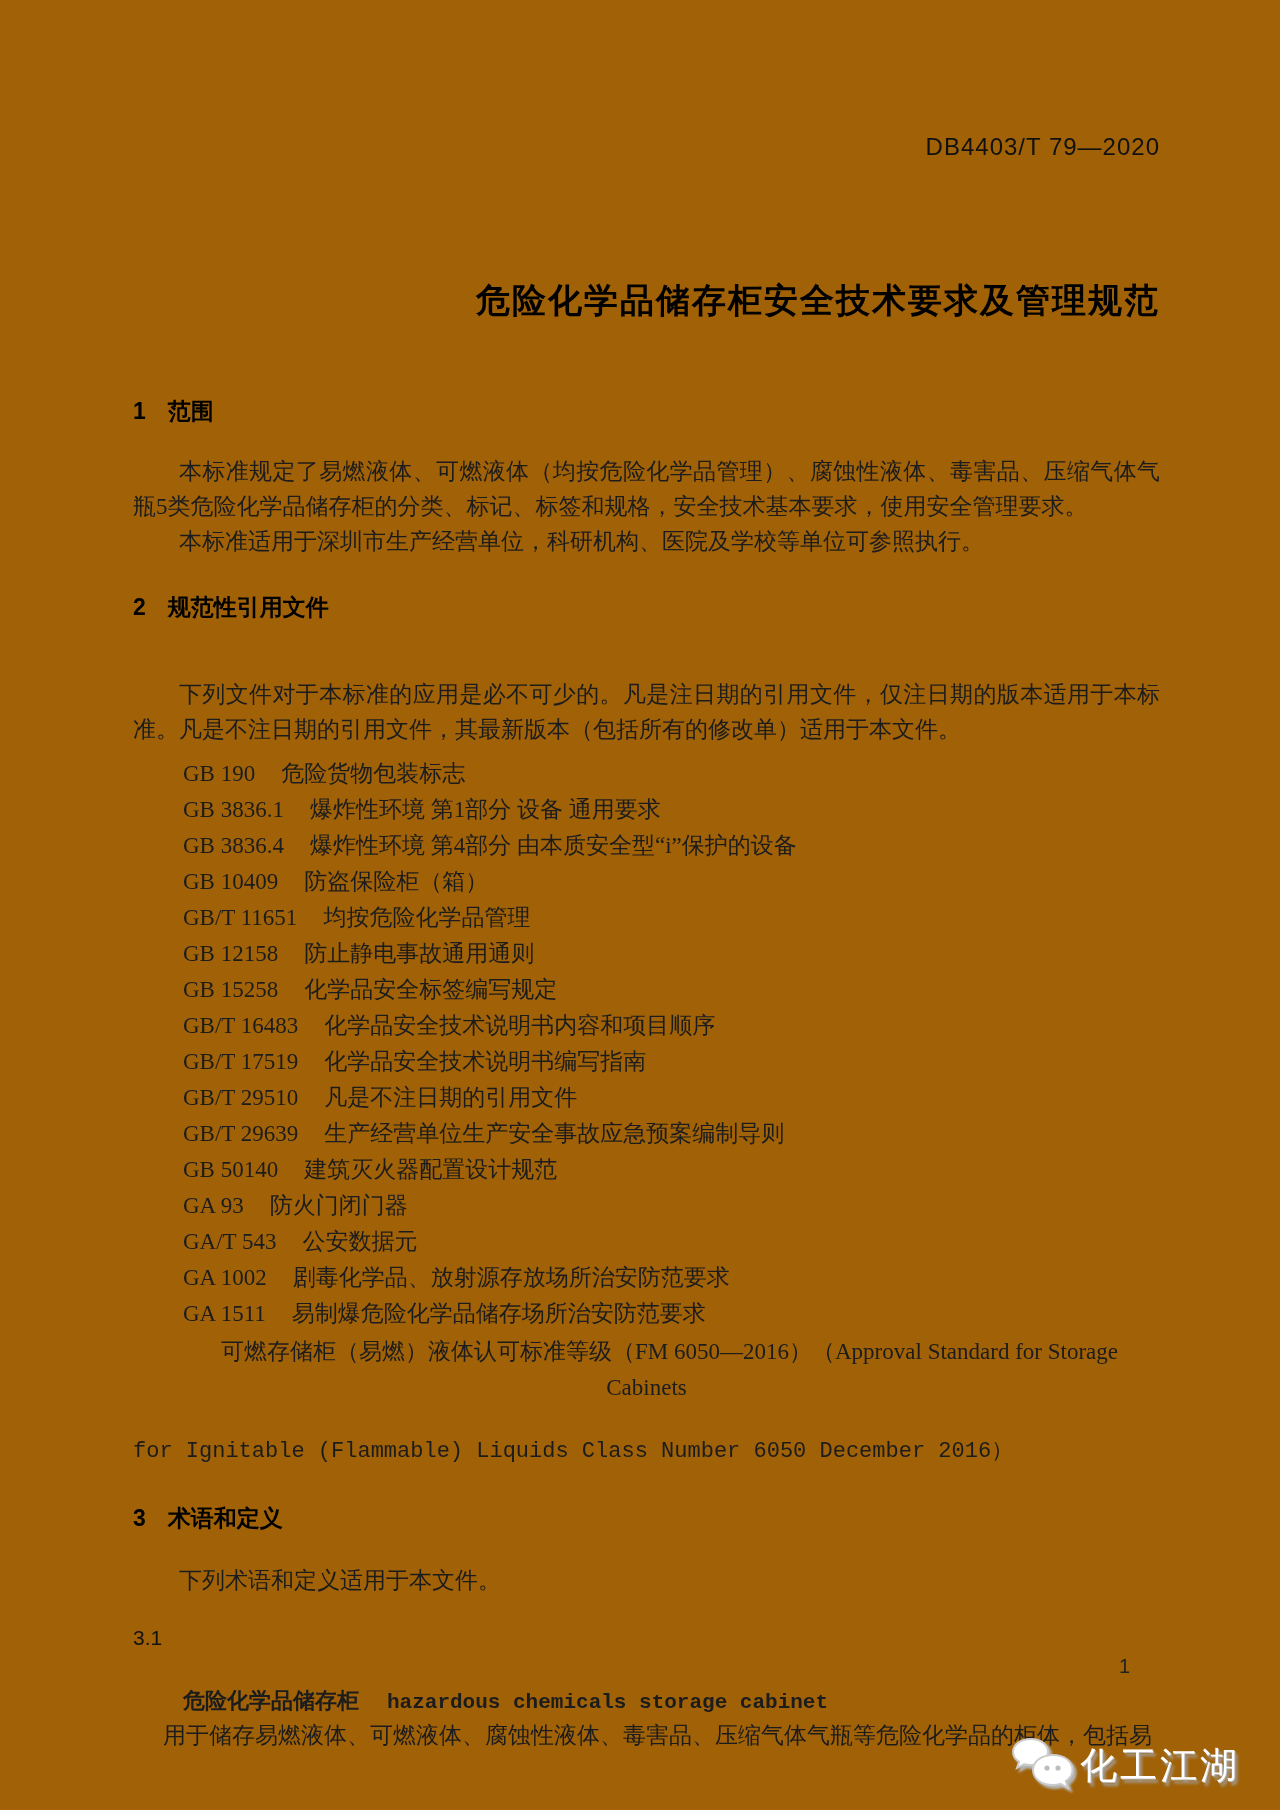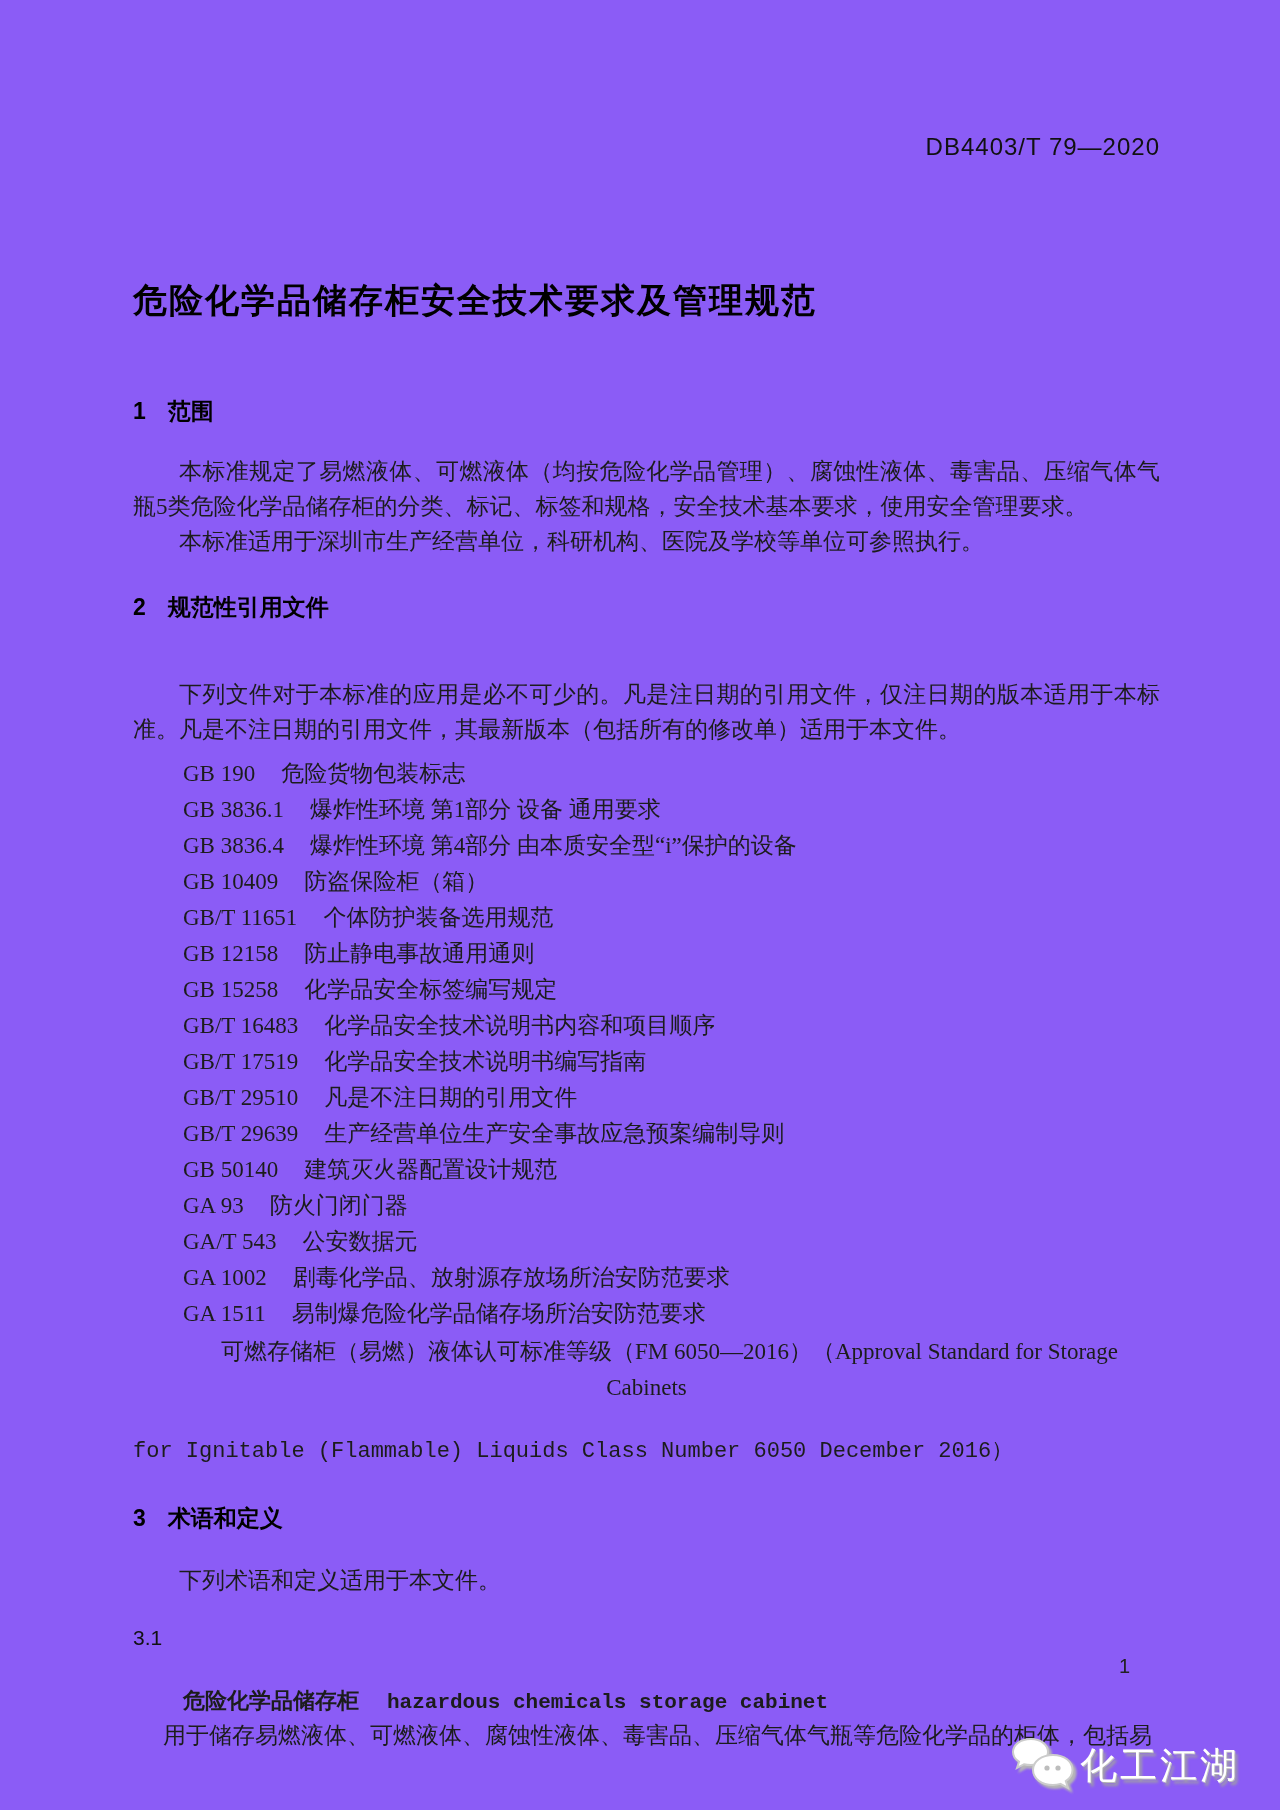--- a/index.html
+++ b/index.html
@@ -12,7 +12,7 @@
     width: 1280px;
     height: 1810px;
     margin: 0 auto;
-    background: #8b5cf6;
+    background: #a16207;
     color: #1c1c1c;
     font-family: "Liberation Serif", "DejaVu Serif", serif;
     overflow: hidden;

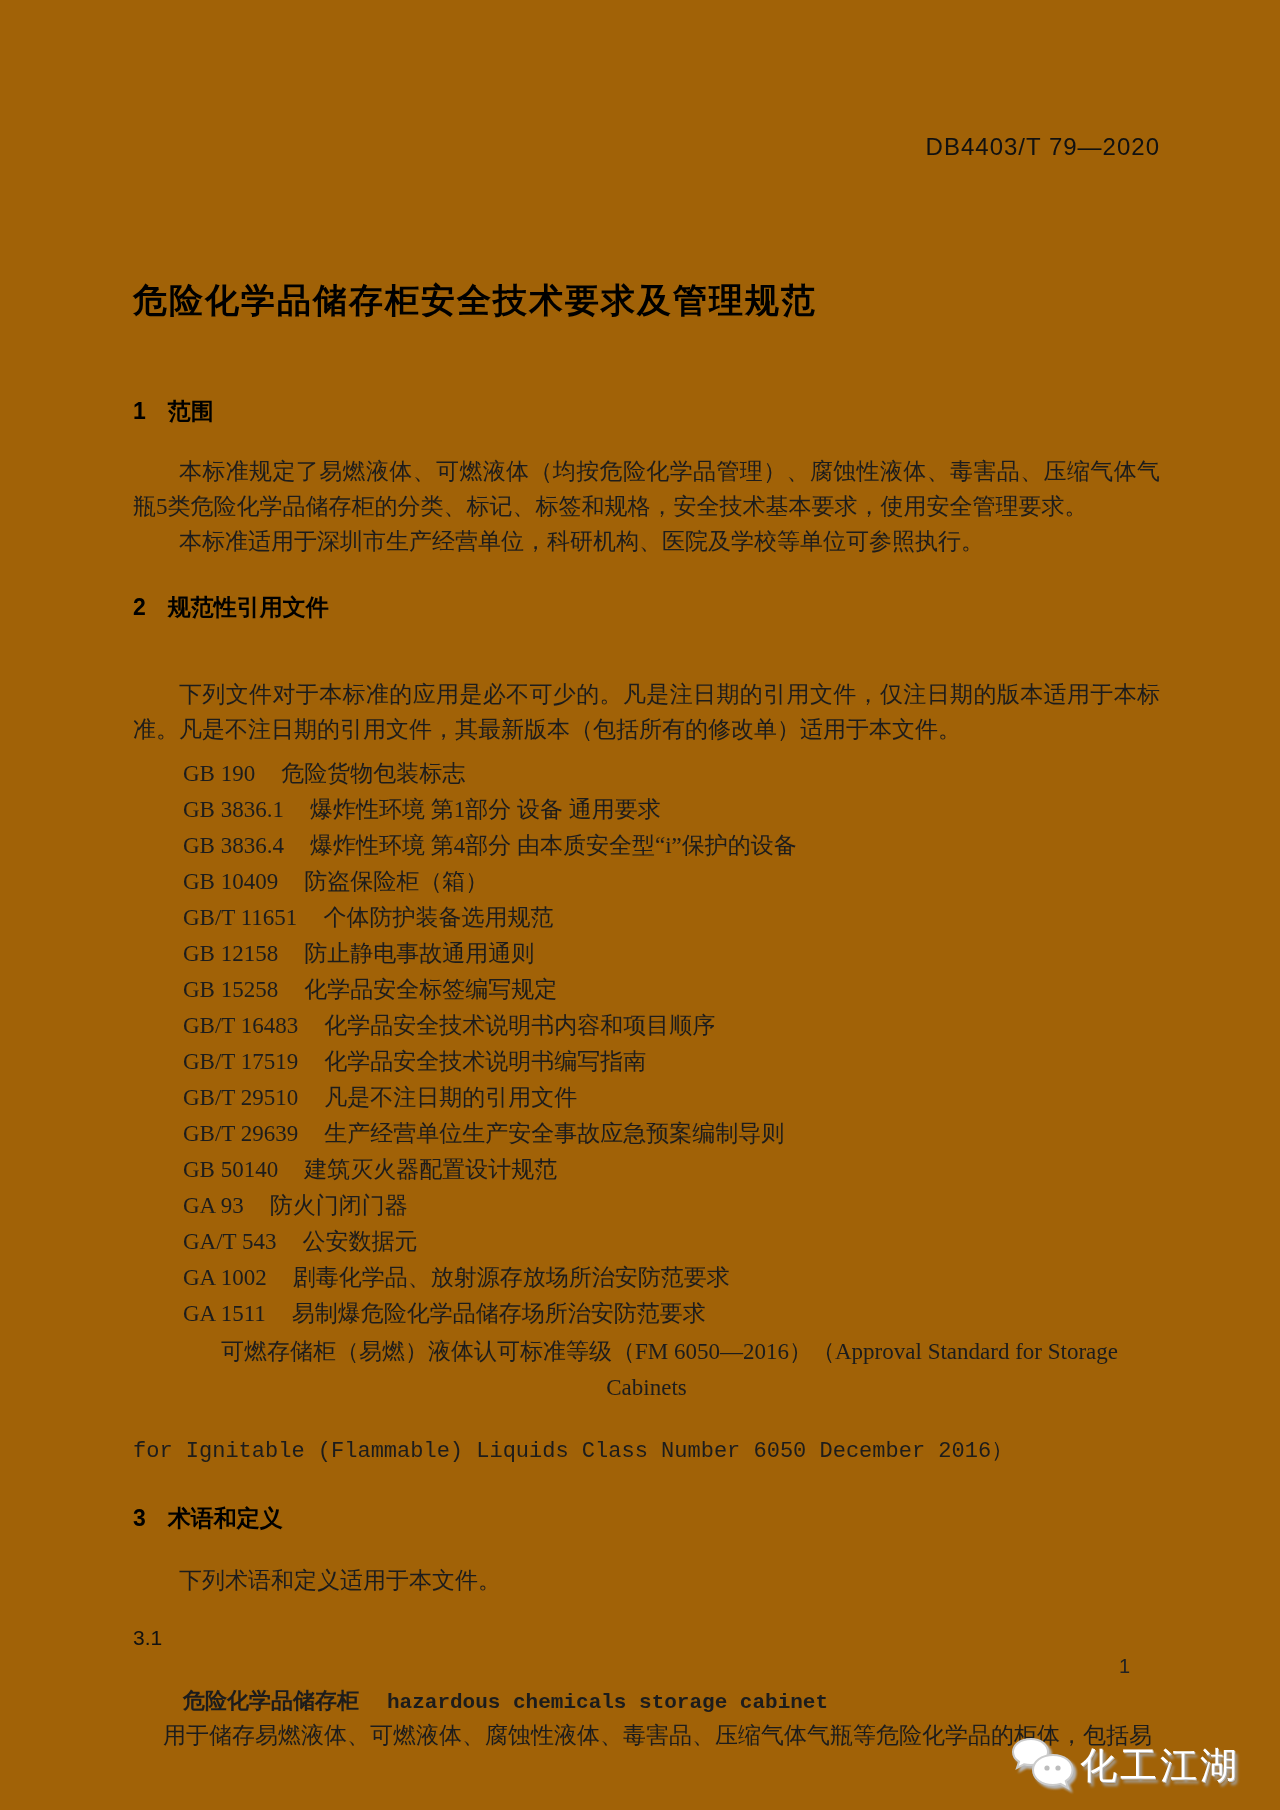--- a/index.html
+++ b/index.html
@@ -32,7 +32,7 @@
   }
   .doc-title {
     margin: 120px 0 0 0;
-    text-align: left;
+    text-align: right;
     font-family: "Liberation Sans", "DejaVu Sans", sans-serif;
     font-size: 34px;
     line-height: 40px;

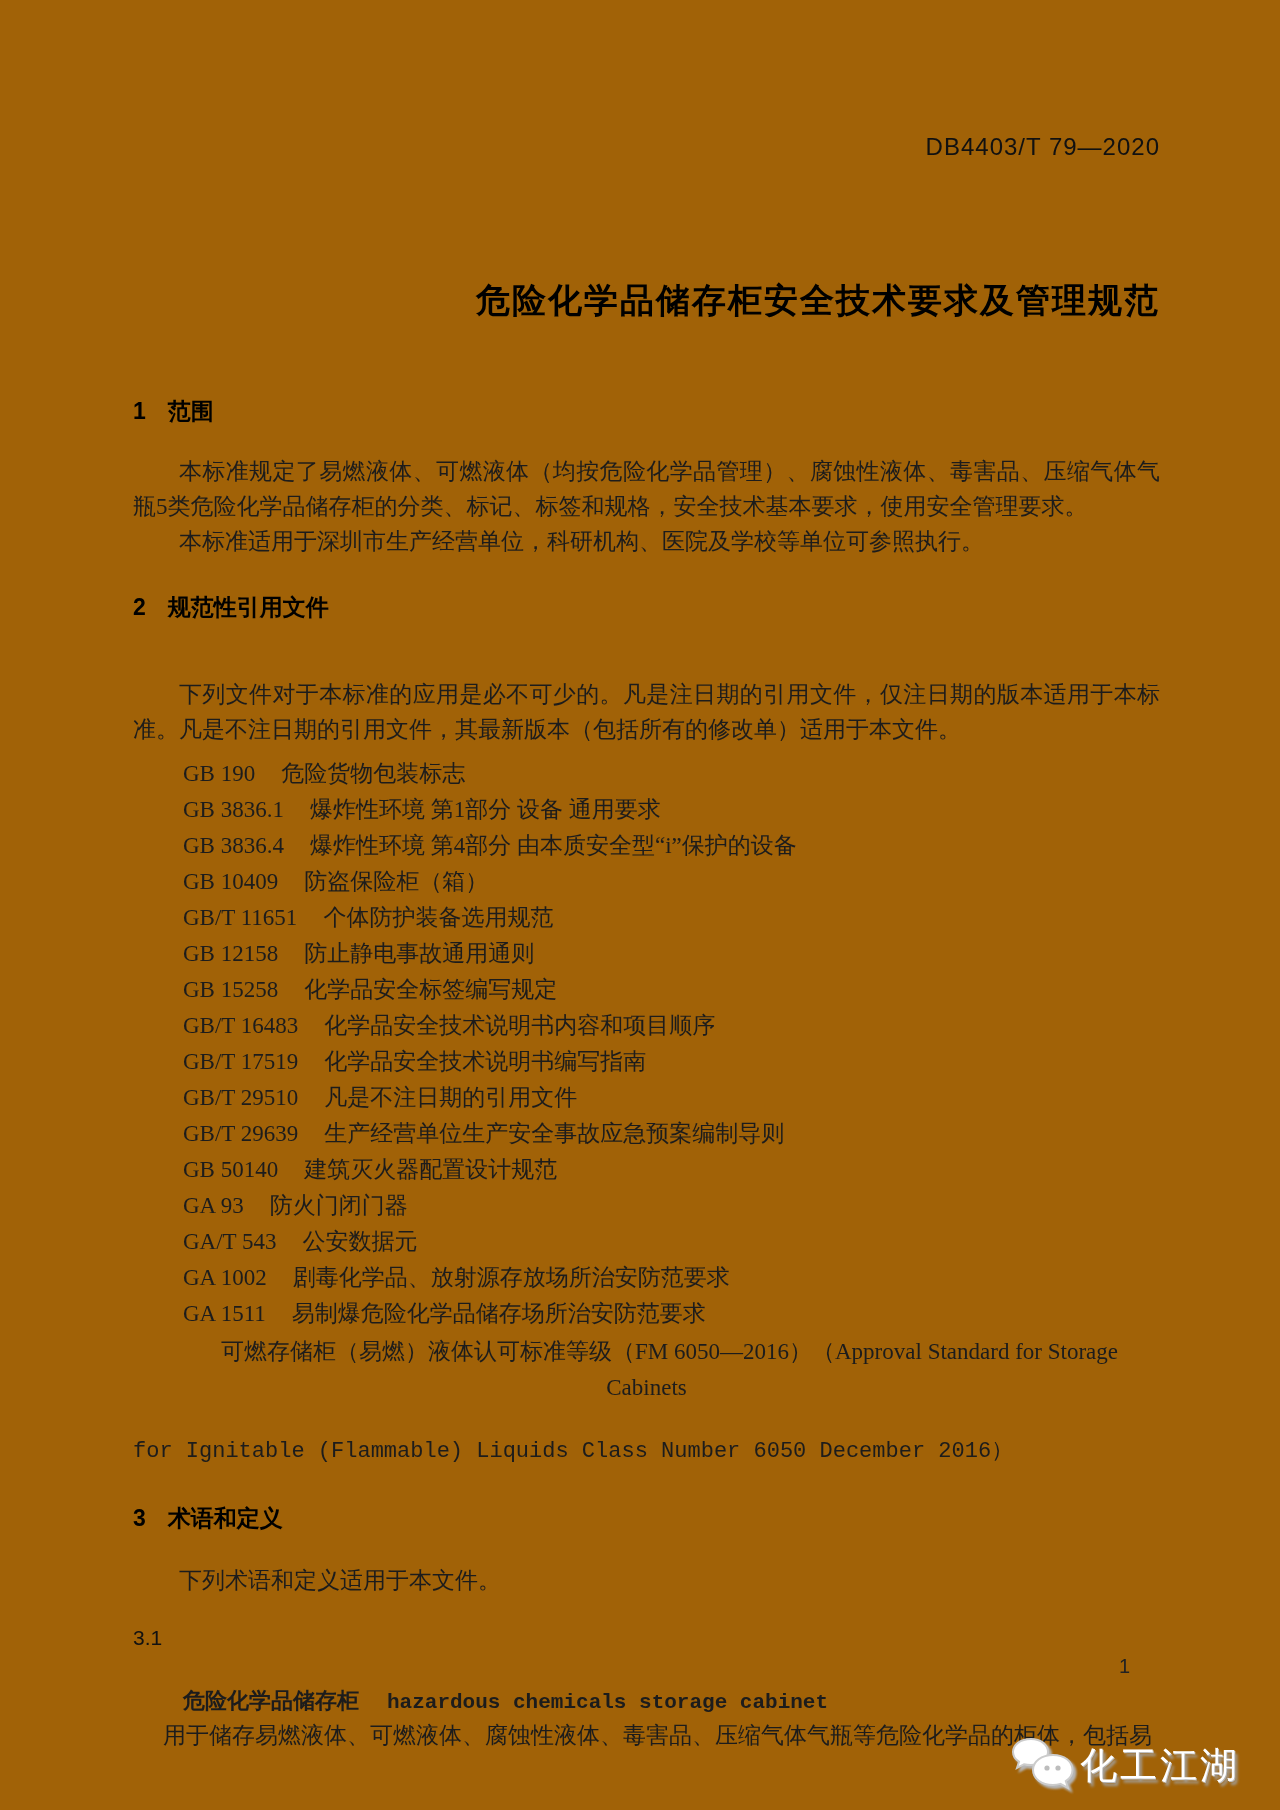--- a/index.html
+++ b/index.html
@@ -167,7 +167,7 @@
       <div class="ref-row"><span class="ref-code">GB 3836.1</span><span class="ref-title">爆炸性环境 第1部分 设备 通用要求</span></div>
       <div class="ref-row"><span class="ref-code">GB 3836.4</span><span class="ref-title">爆炸性环境 第4部分 由本质安全型“i”保护的设备</span></div>
       <div class="ref-row"><span class="ref-code">GB 10409</span><span class="ref-title">防盗保险柜（箱）</span></div>
-      <div class="ref-row"><span class="ref-code">GB/T 11651</span><span class="ref-title">个体防护装备选用规范</span></div>
+      <div class="ref-row"><span class="ref-code">GB/T 11651</span><span class="ref-title">均按危险化学品管理</span></div>
       <div class="ref-row"><span class="ref-code">GB 12158</span><span class="ref-title">防止静电事故通用通则</span></div>
       <div class="ref-row"><span class="ref-code">GB 15258</span><span class="ref-title">化学品安全标签编写规定</span></div>
       <div class="ref-row"><span class="ref-code">GB/T 16483</span><span class="ref-title">化学品安全技术说明书内容和项目顺序</span></div>

